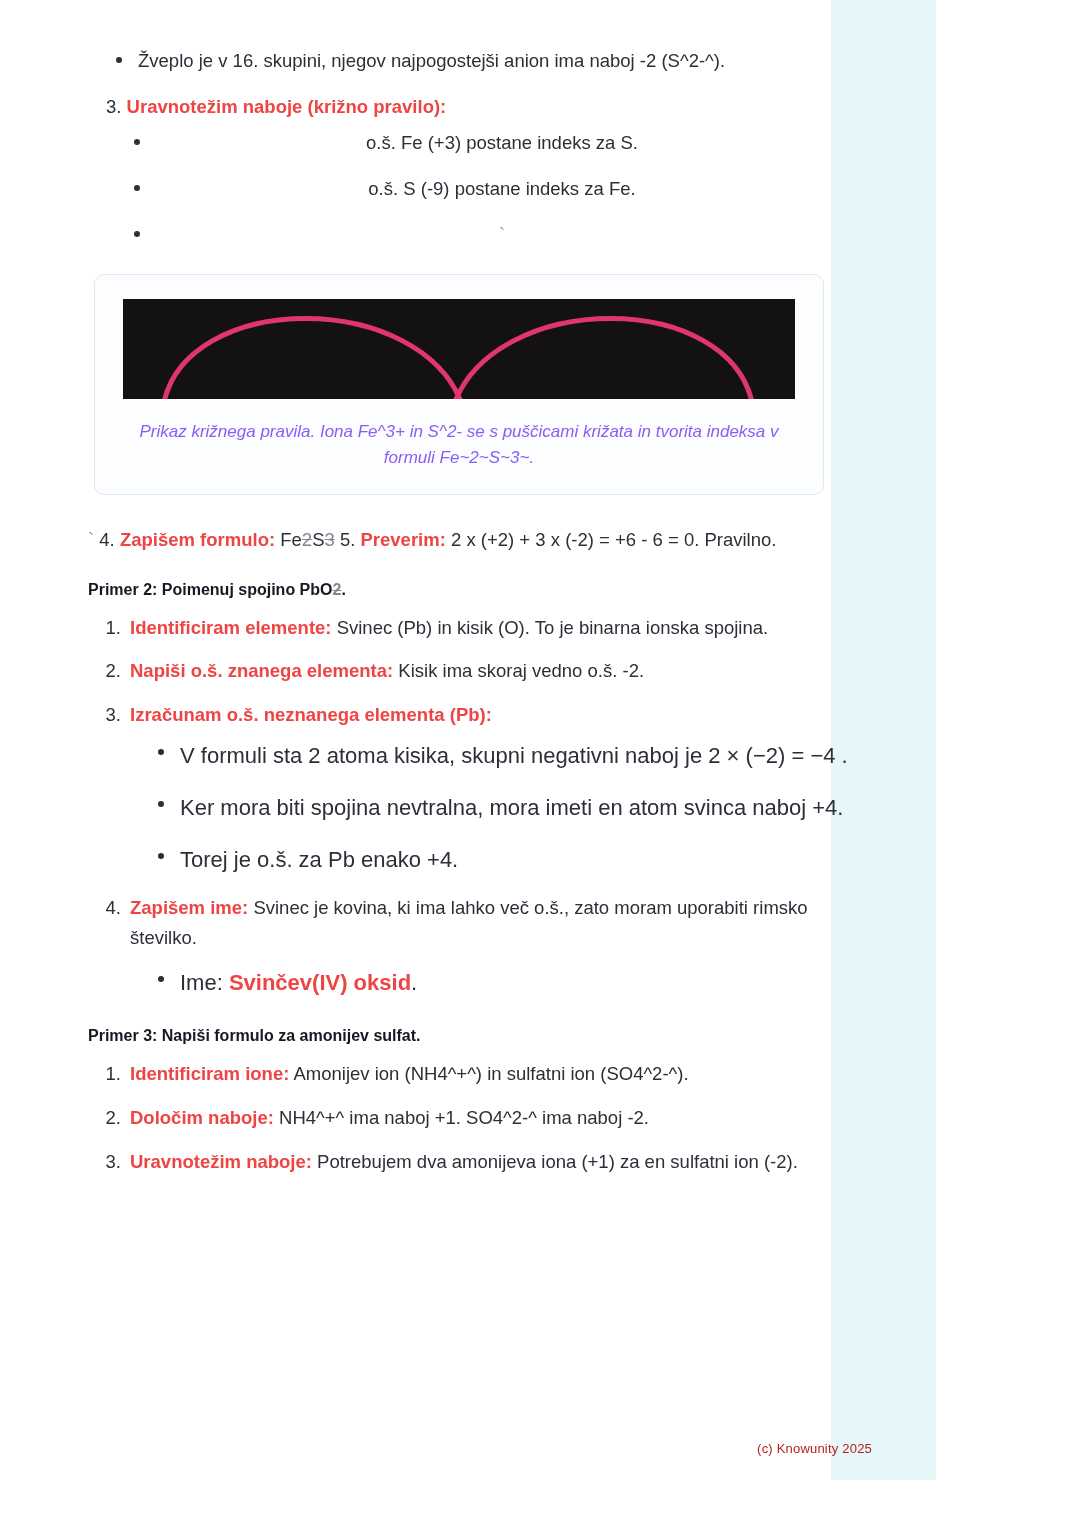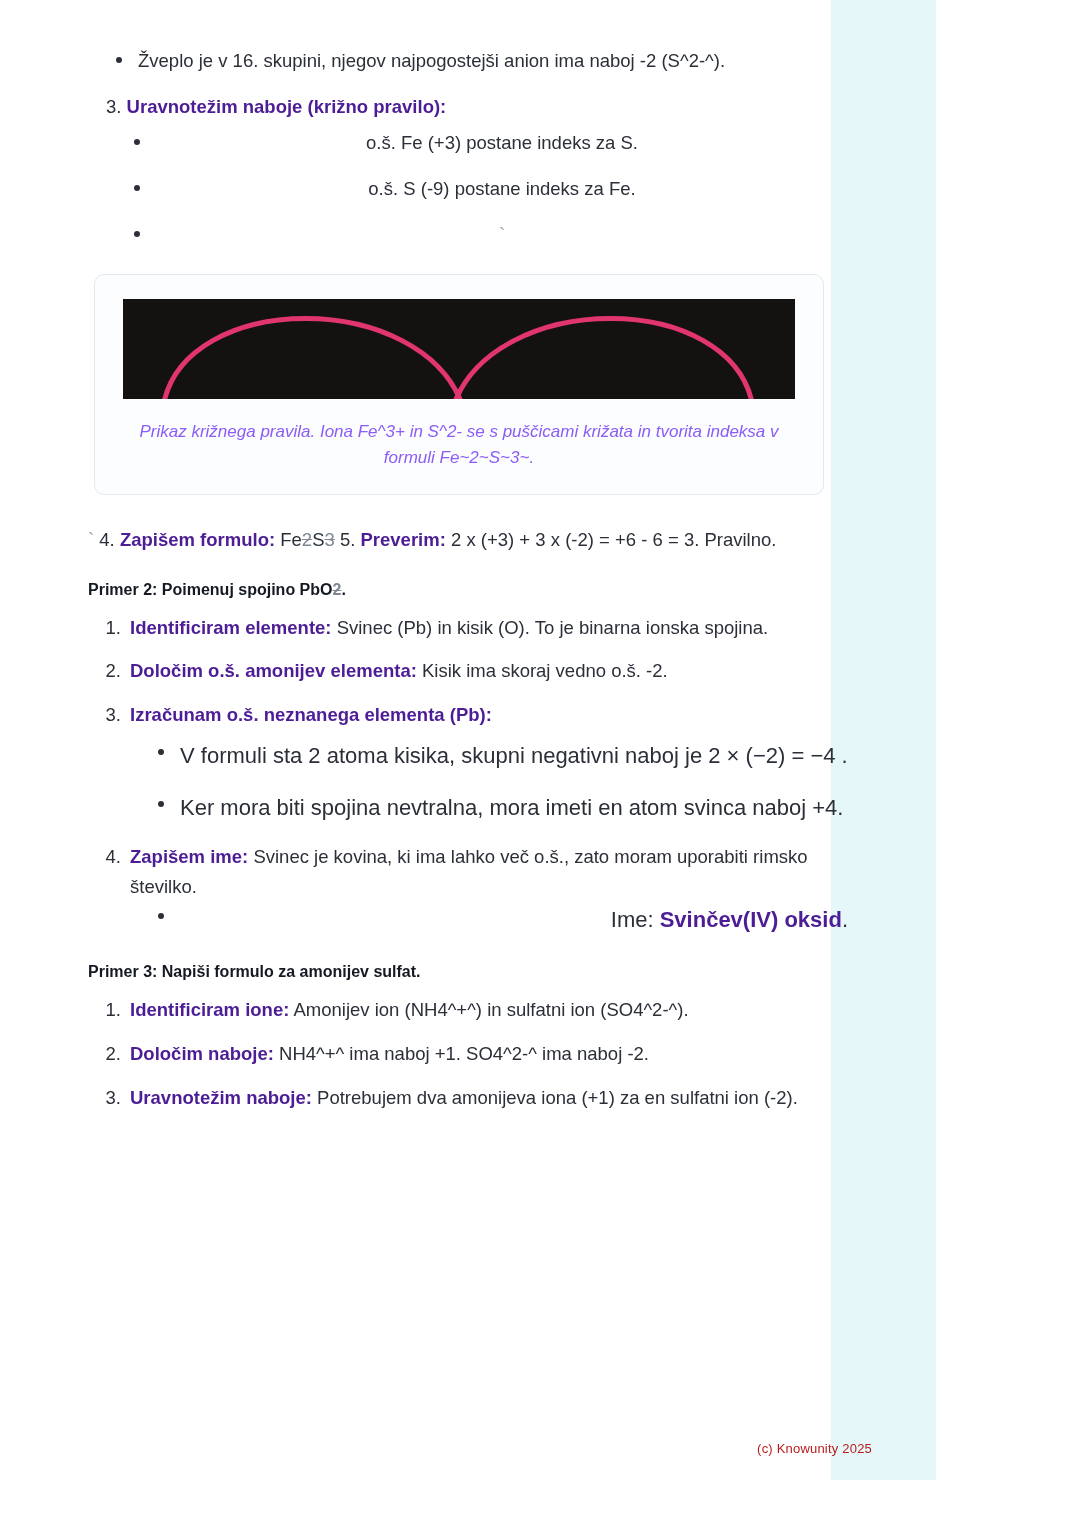--- a/index.html
+++ b/index.html
@@ -83,7 +83,7 @@
   }
   b, strong {
     font-weight: bold;
-    color: #4c1d95;
+    color: #ef4444;
   }
   .strike-sub {
     text-decoration: line-through;

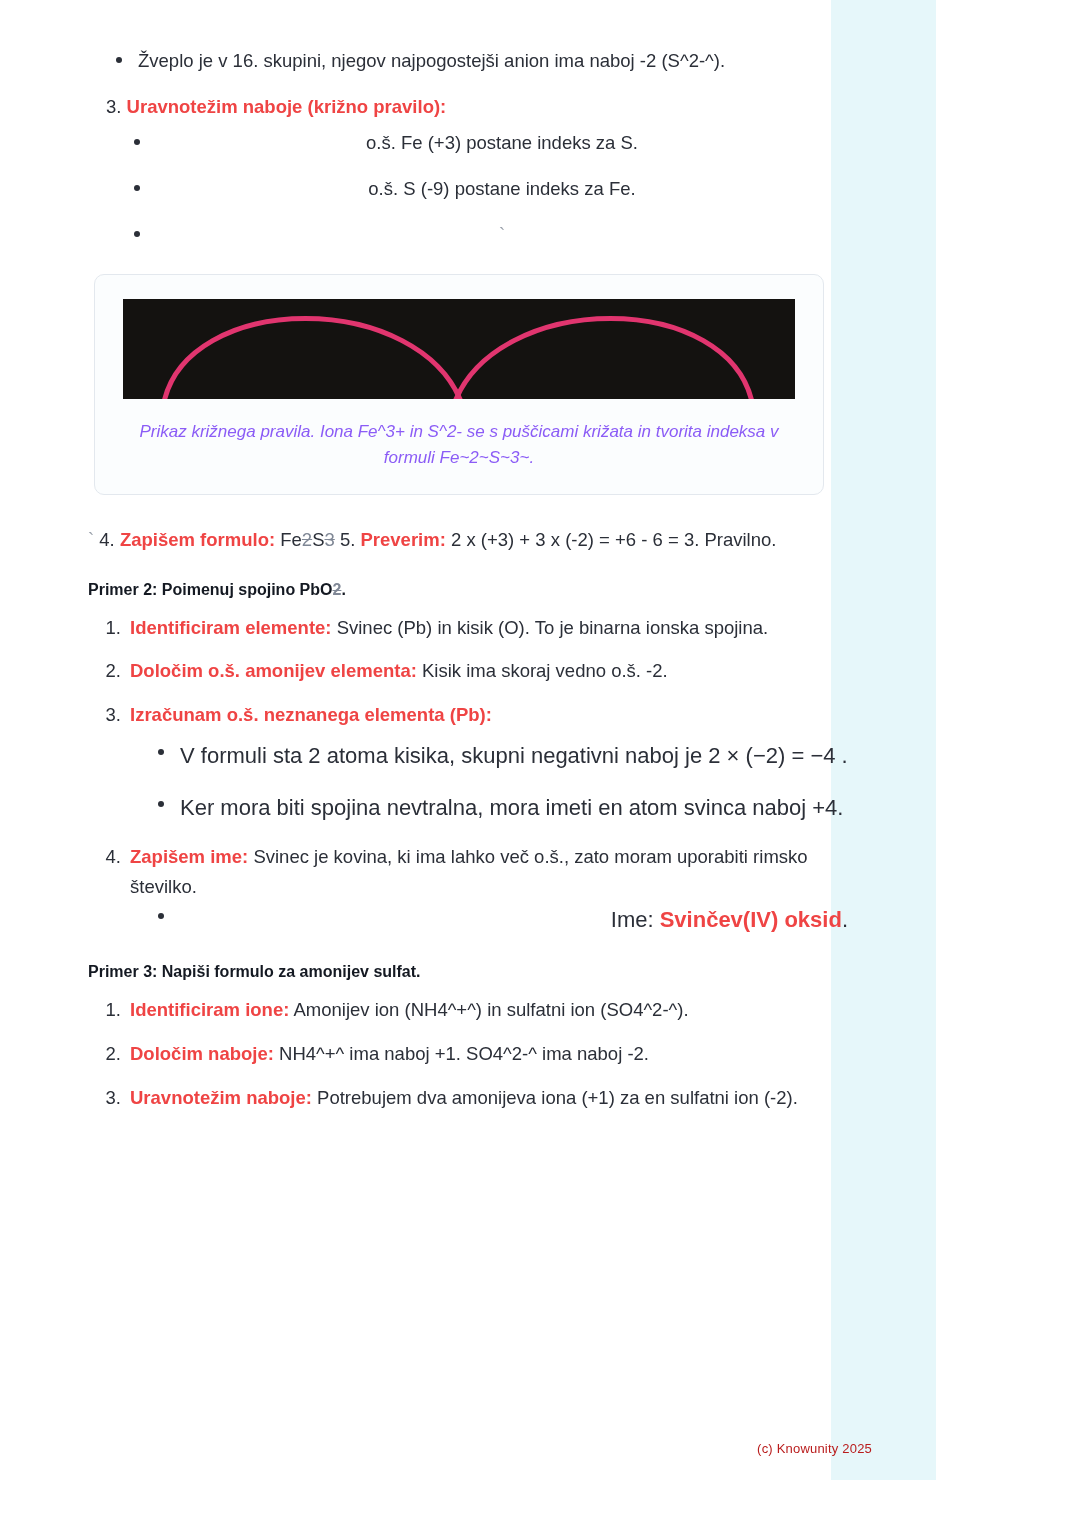--- a/index.html
+++ b/index.html
@@ -215,7 +215,7 @@
       <span>Fe</span><span class="strike-sub">2</span><span>S</span><span class="strike-sub">3</span>
       <span>5.</span>
       <b>Preverim:</b>
-      <span>2 x (+3) + 3 x (-2) = +6 - 6 = 3. Pravilno.</span>
+      <span>2 x (+2) + 3 x (-2) = +6 - 6 = 0. Pravilno.</span>
     </div>
 
     <div class="h-sub">

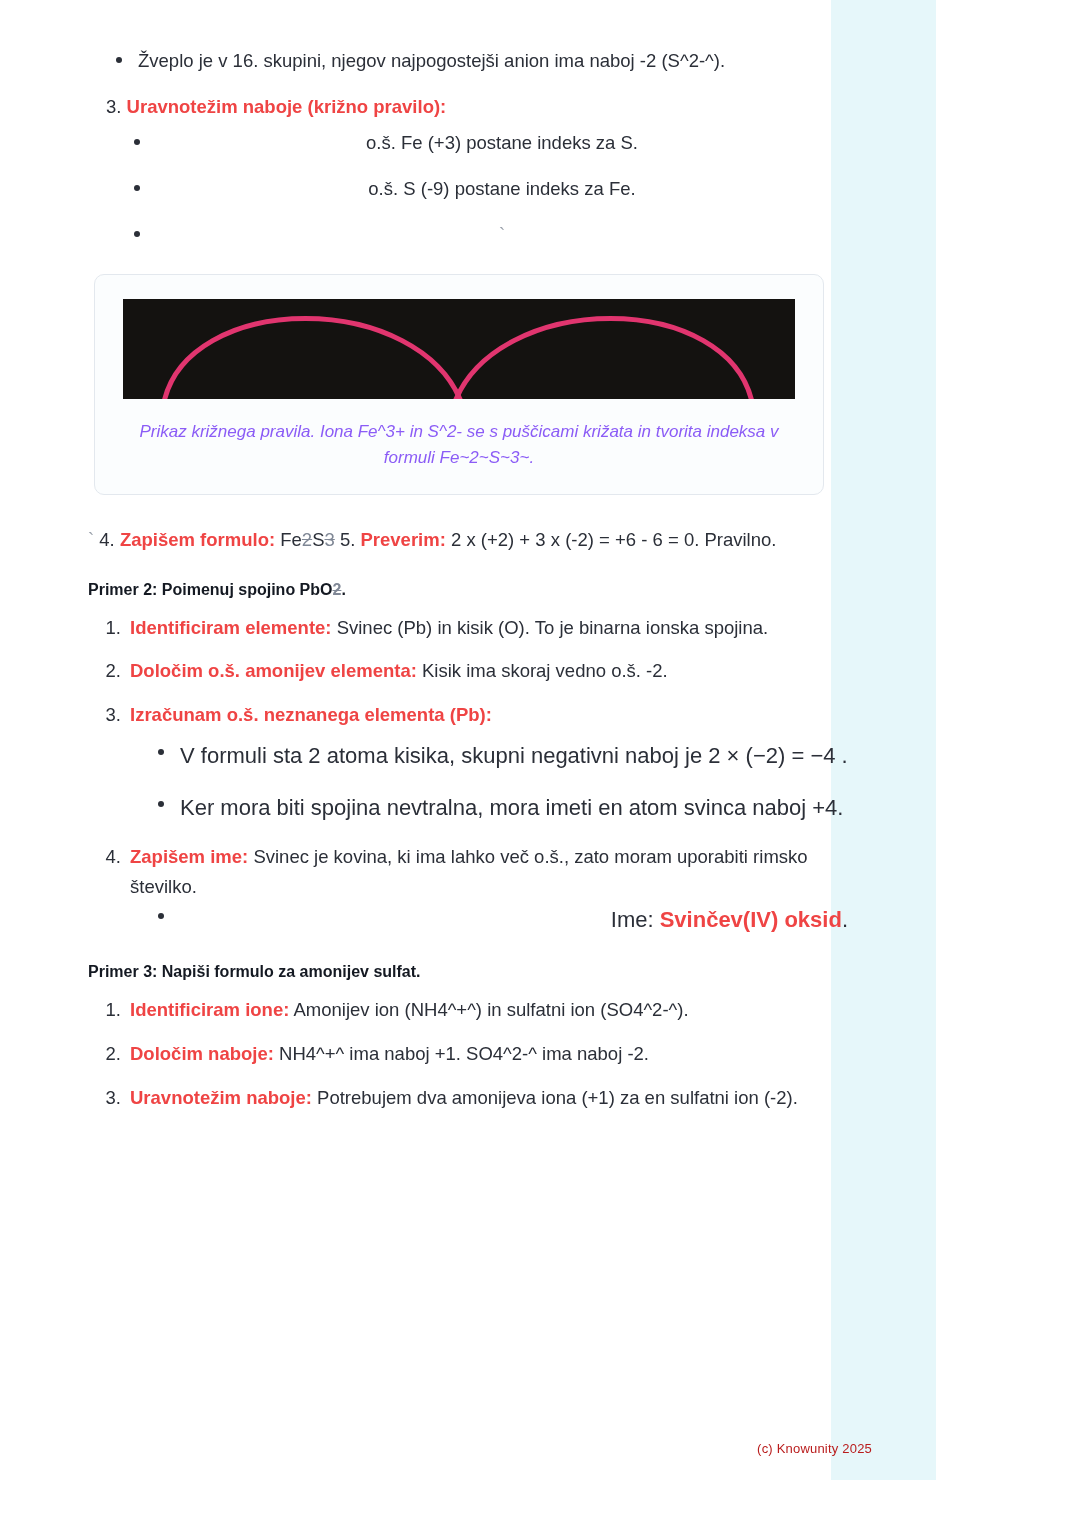--- a/index.html
+++ b/index.html
@@ -227,7 +227,7 @@
         <b>Identificiram elemente:</b><span> Svinec (Pb) in kisik (O). To je binarna ionska spojina.</span>
       </li>
       <li>
-        <b>Določim o.š. amonijev elementa:</b><span> Kisik ima skoraj vedno o.š. -2.</span>
+        <b>Napiši o.š. znanega elementa:</b><span> Kisik ima skoraj vedno o.š. -2.</span>
       </li>
       <li>
         <b>Izračunam o.š. neznanega elementa (Pb):</b>

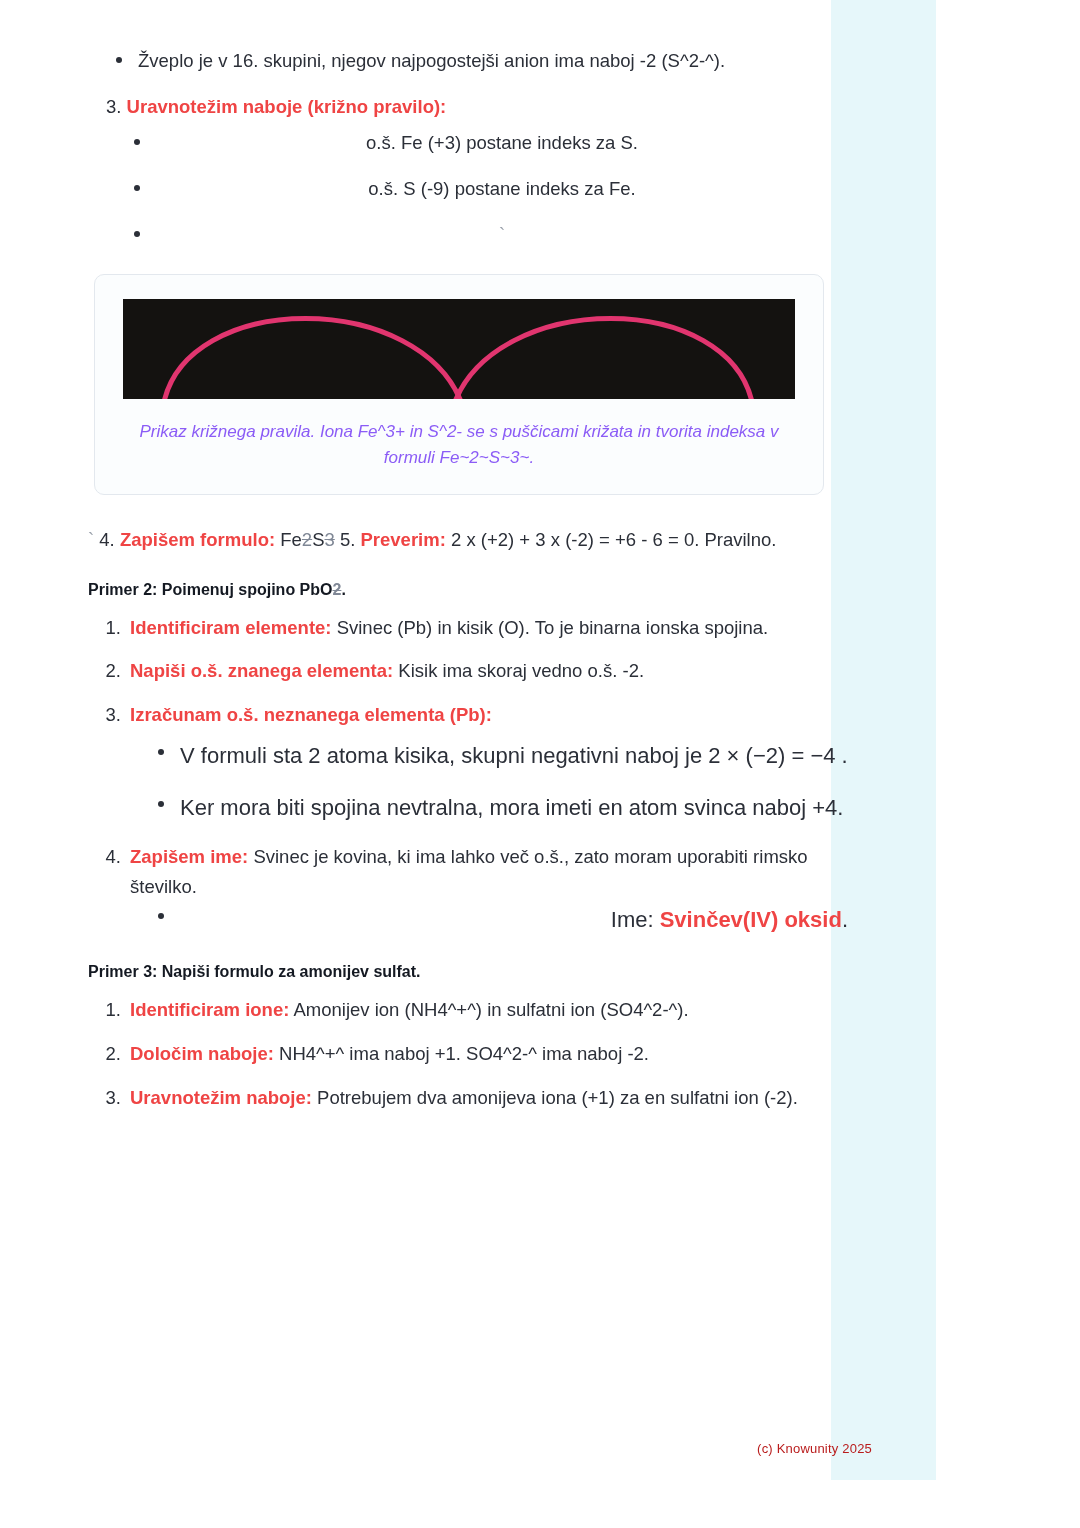--- a/index.html
+++ b/index.html
@@ -234,6 +234,7 @@
         <ul class="nested-ul">
           <li>V formuli sta 2 atoma kisika, skupni negativni naboj je 2 × (−2) = −4 .</li>
           <li>Ker mora biti spojina nevtralna, mora imeti en atom svinca naboj +4.</li>
+          <li>Torej je o.š. za Pb enako +4.</li>
         </ul>
       </li>
       <li>

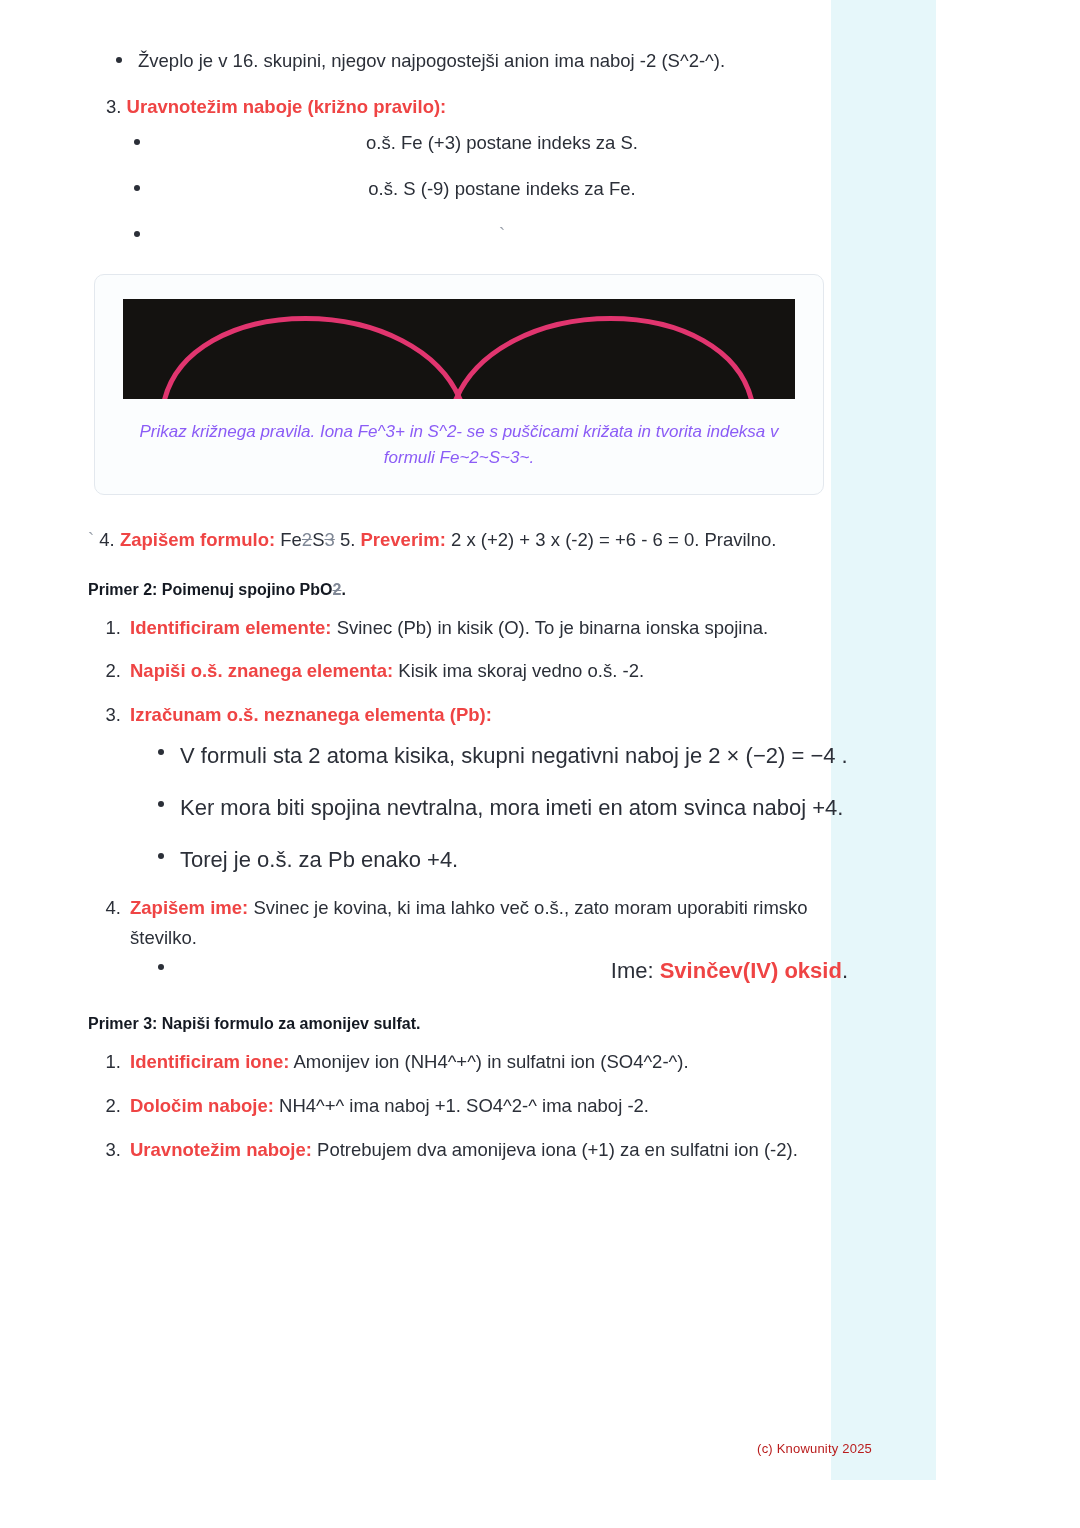--- a/index.html
+++ b/index.html
@@ -239,7 +239,7 @@
       </li>
       <li>
         <b>Zapišem ime:</b><span> Svinec je kovina, ki ima lahko več o.š., zato moram uporabiti rimsko številko.</span>
-        <ul class="nested-ul" style="margin-top:0;text-align:right;">
+        <ul class="nested-ul" style="margin-top:12px;">
           <li>
             <span>Ime: </span><b>Svinčev(IV) oksid</b><span>.</span>
           </li>

